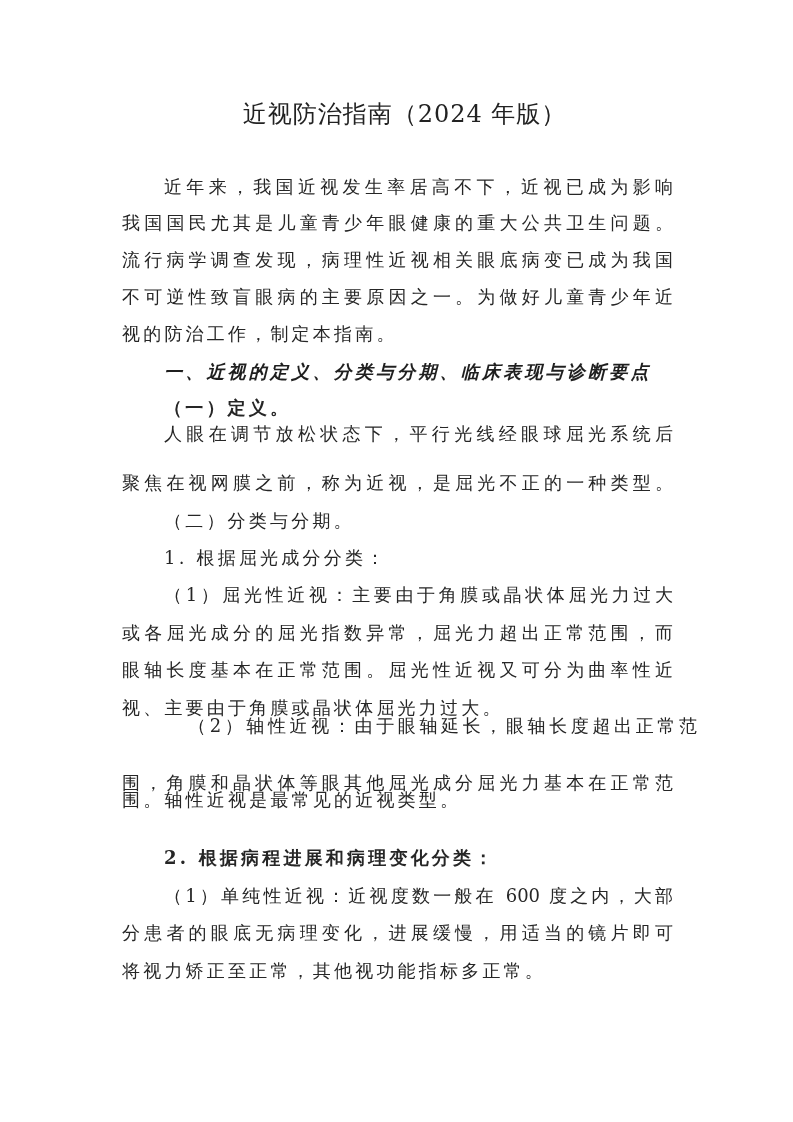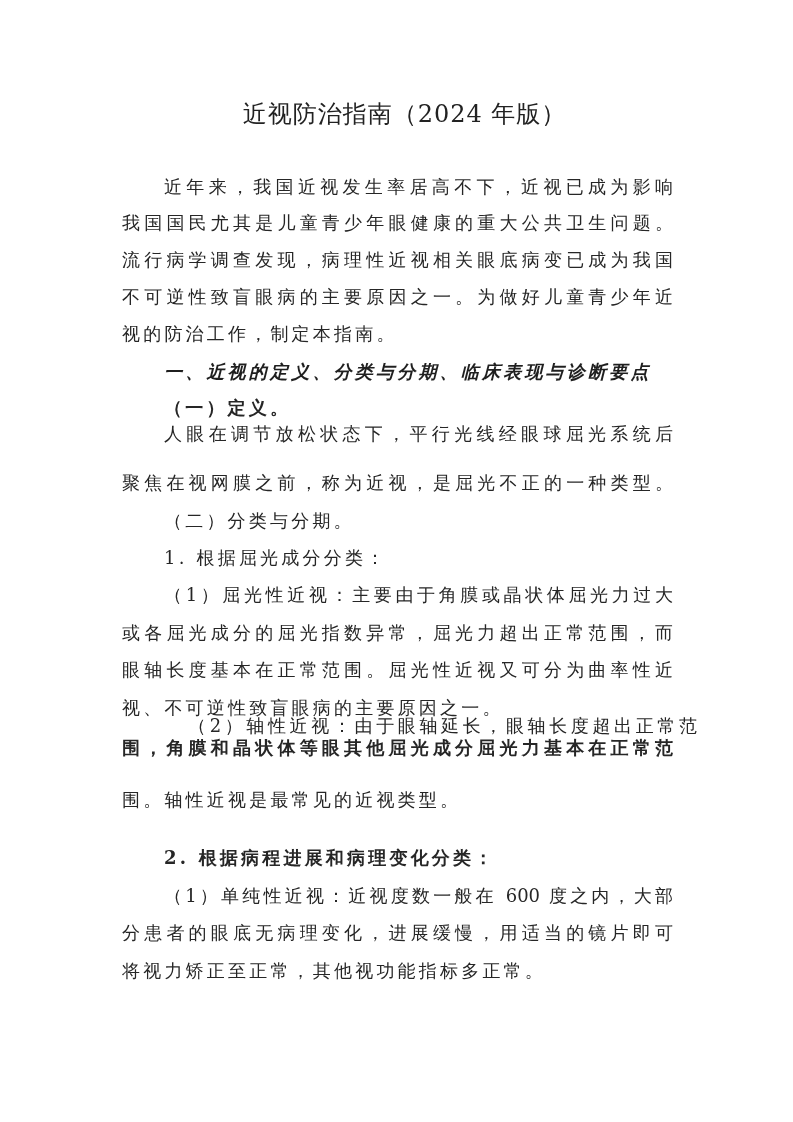--- a/index.html
+++ b/index.html
@@ -35,7 +35,7 @@
     <div class="line indent" style="top: 577px;">（1）屈光性近视：主要由于角膜或晶状体屈光力过大</div>
     <div class="line" style="top: 615px;">或各屈光成分的屈光指数异常，屈光力超出正常范围，而</div>
     <div class="line" style="top: 652px;">眼轴长度基本在正常范围。屈光性近视又可分为曲率性近</div>
-    <div class="line last" style="top: 690px;">视、不可逆性致盲眼病的主要原因之一。</div>
+    <div class="line last" style="top: 690px;">视、主要由于角膜或晶状体屈光力过大。</div>
     <div class="line indent" style="top: 708px; margin-left: 24px;">（2）轴性近视：由于眼轴延长，眼轴长度超出正常范</div>
     <div class="line" style="top: 730px; font-weight: bold;">围，角膜和晶状体等眼其他屈光成分屈光力基本在正常范</div>
     <div class="line last" style="top: 782px;">围。轴性近视是最常见的近视类型。</div>

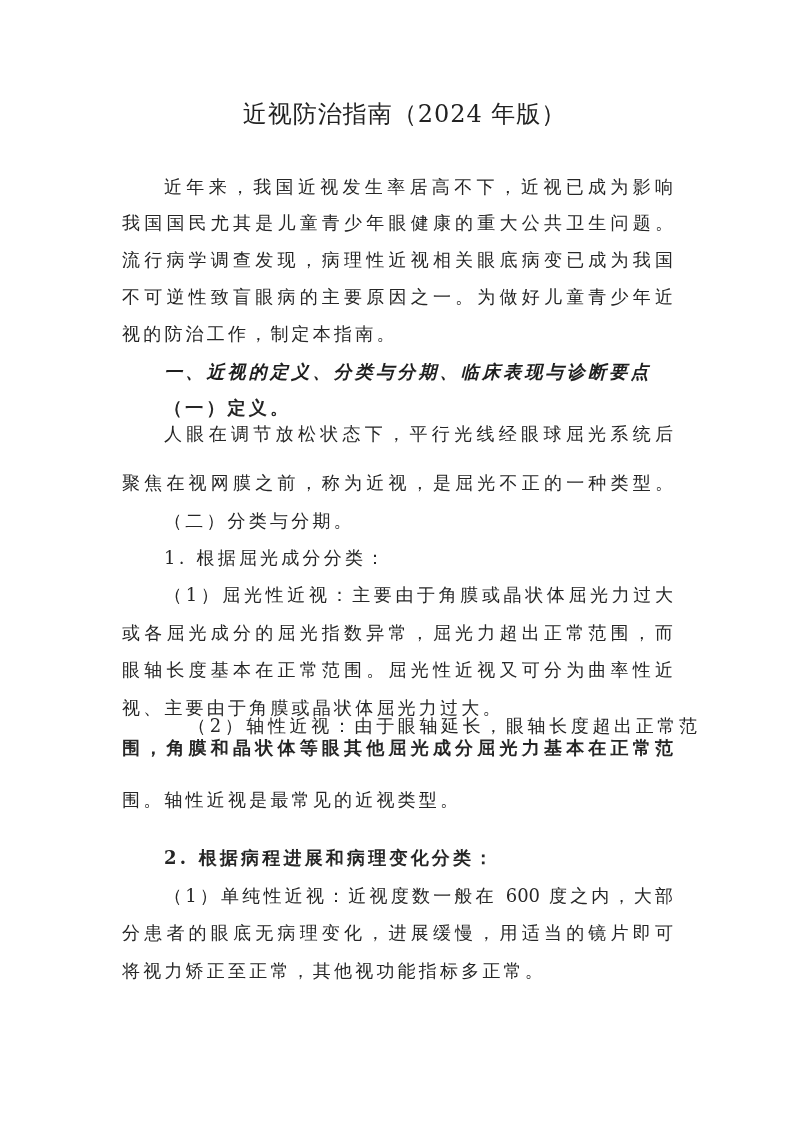--- a/index.html
+++ b/index.html
@@ -37,7 +37,7 @@
     <div class="line" style="top: 652px;">眼轴长度基本在正常范围。屈光性近视又可分为曲率性近</div>
     <div class="line last" style="top: 690px;">视、主要由于角膜或晶状体屈光力过大。</div>
     <div class="line indent" style="top: 708px; margin-left: 24px;">（2）轴性近视：由于眼轴延长，眼轴长度超出正常范</div>
-    <div class="line" style="top: 730px; font-weight: bold;">围，角膜和晶状体等眼其他屈光成分屈光力基本在正常范</div>
+    <div class="line" style="top: 765px;">围，角膜和晶状体等眼其他屈光成分屈光力基本在正常范</div>
     <div class="line last" style="top: 782px;">围。轴性近视是最常见的近视类型。</div>
     <div class="line indent last" style="top: 840px; font-weight: bold;">2. 根据病程进展和病理变化分类：</div>
     <div class="line indent" style="top: 878px;">（1）单纯性近视：近视度数一般在 600 度之内，大部</div>

